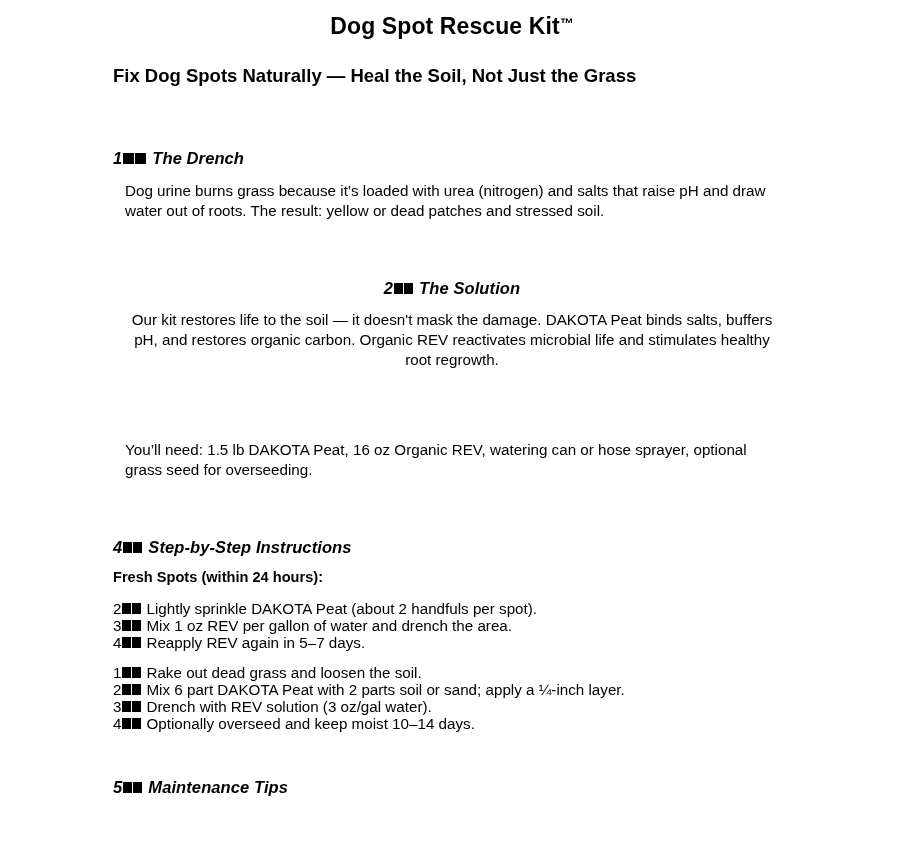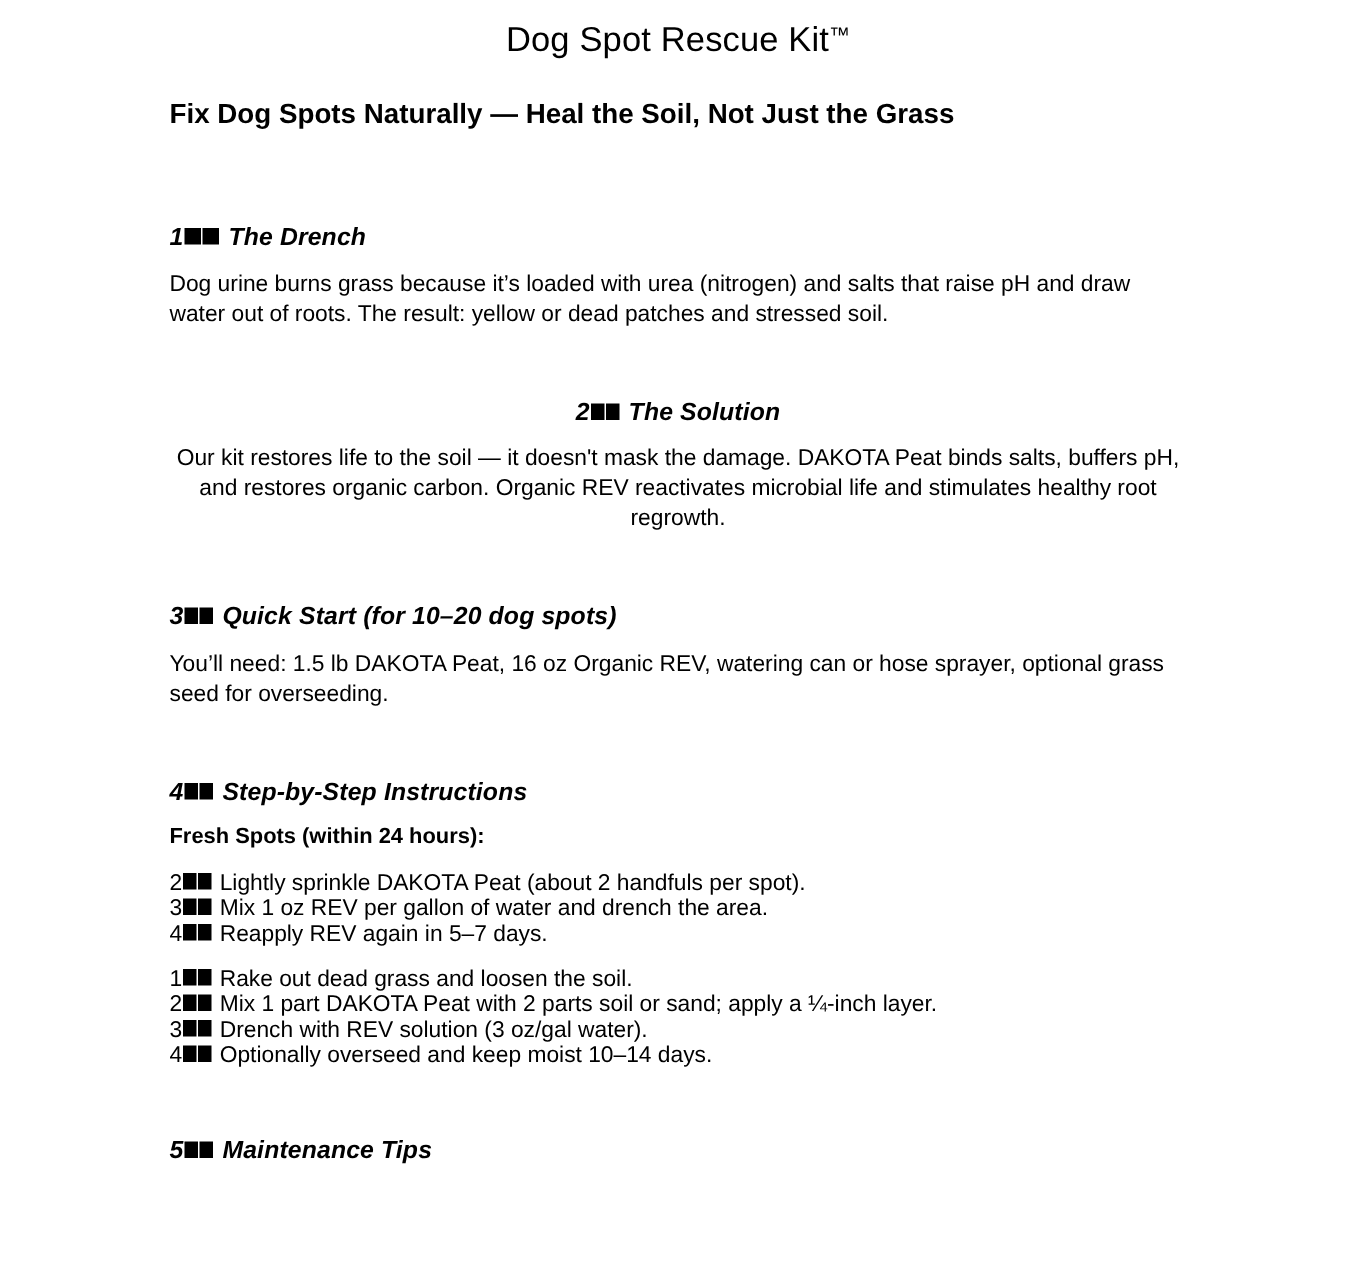--- a/index.html
+++ b/index.html
@@ -35,7 +35,7 @@
   
   .doc-title {
     font-size: 23px;
-    font-weight: normal;
+    font-weight: bold;
     text-align: center;
     margin: 0;
     padding-top: 13px;

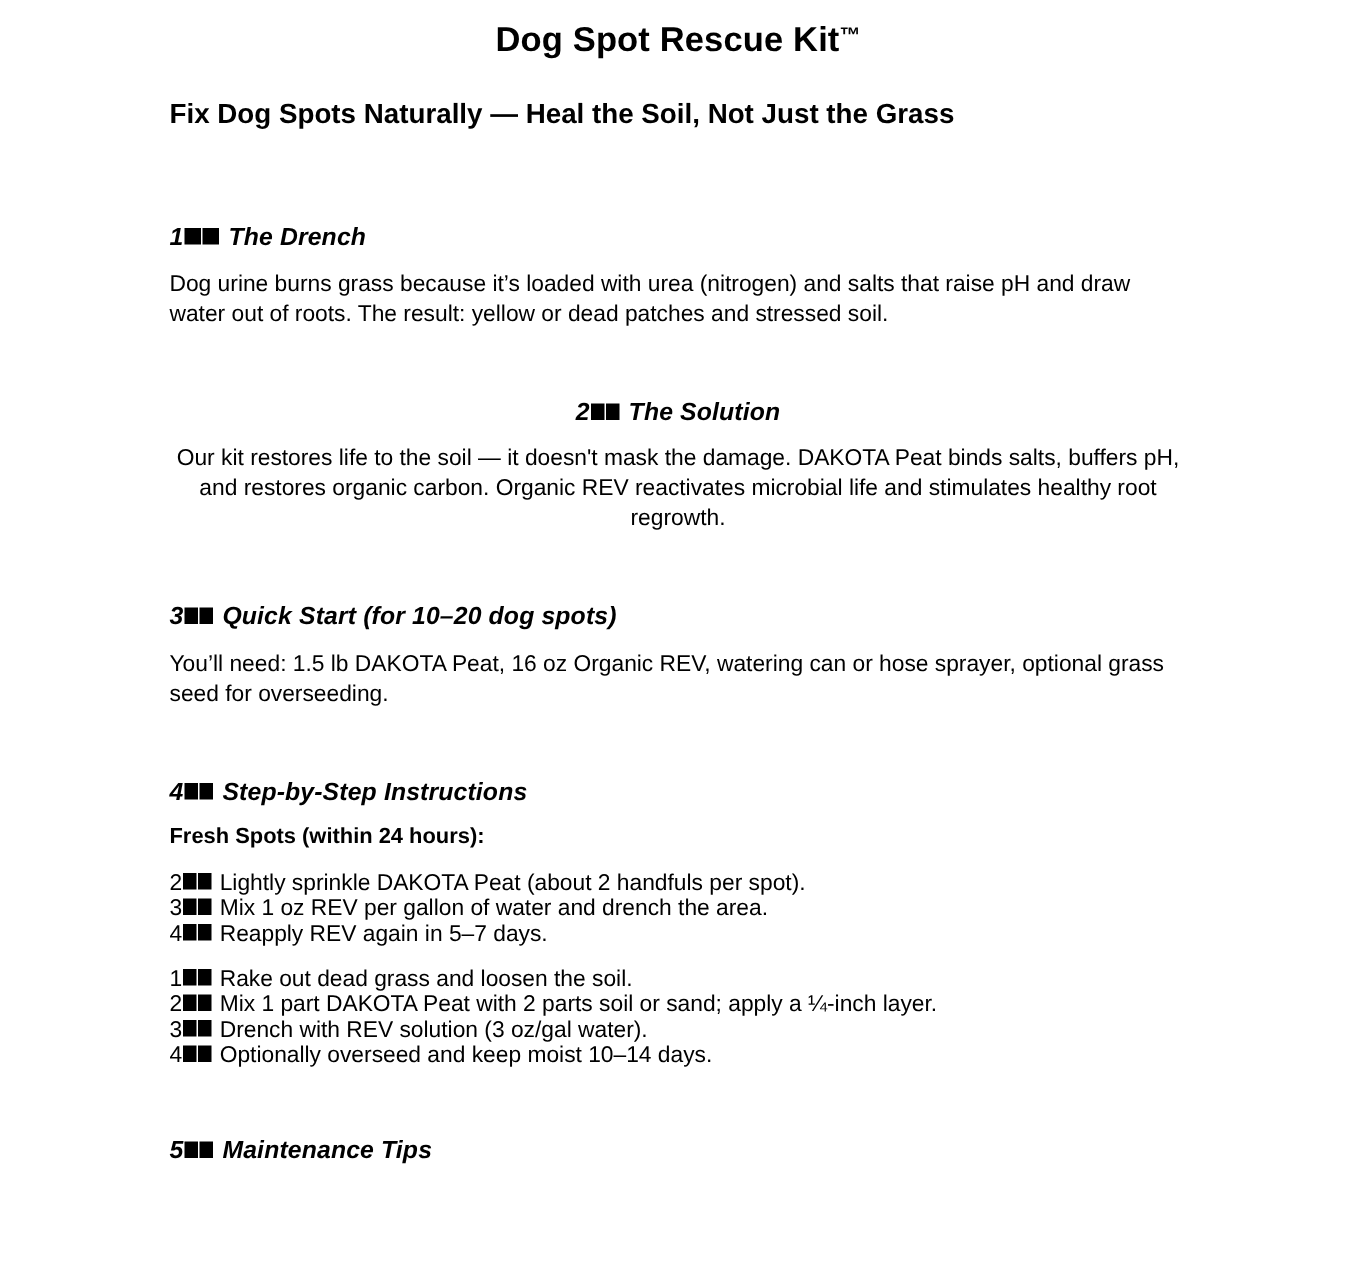--- a/index.html
+++ b/index.html
@@ -99,7 +99,7 @@
   .body-text {
     font-size: 15.2px;
     line-height: 20px;
-    margin: 0;
+    margin: 12px;
   }
 
   

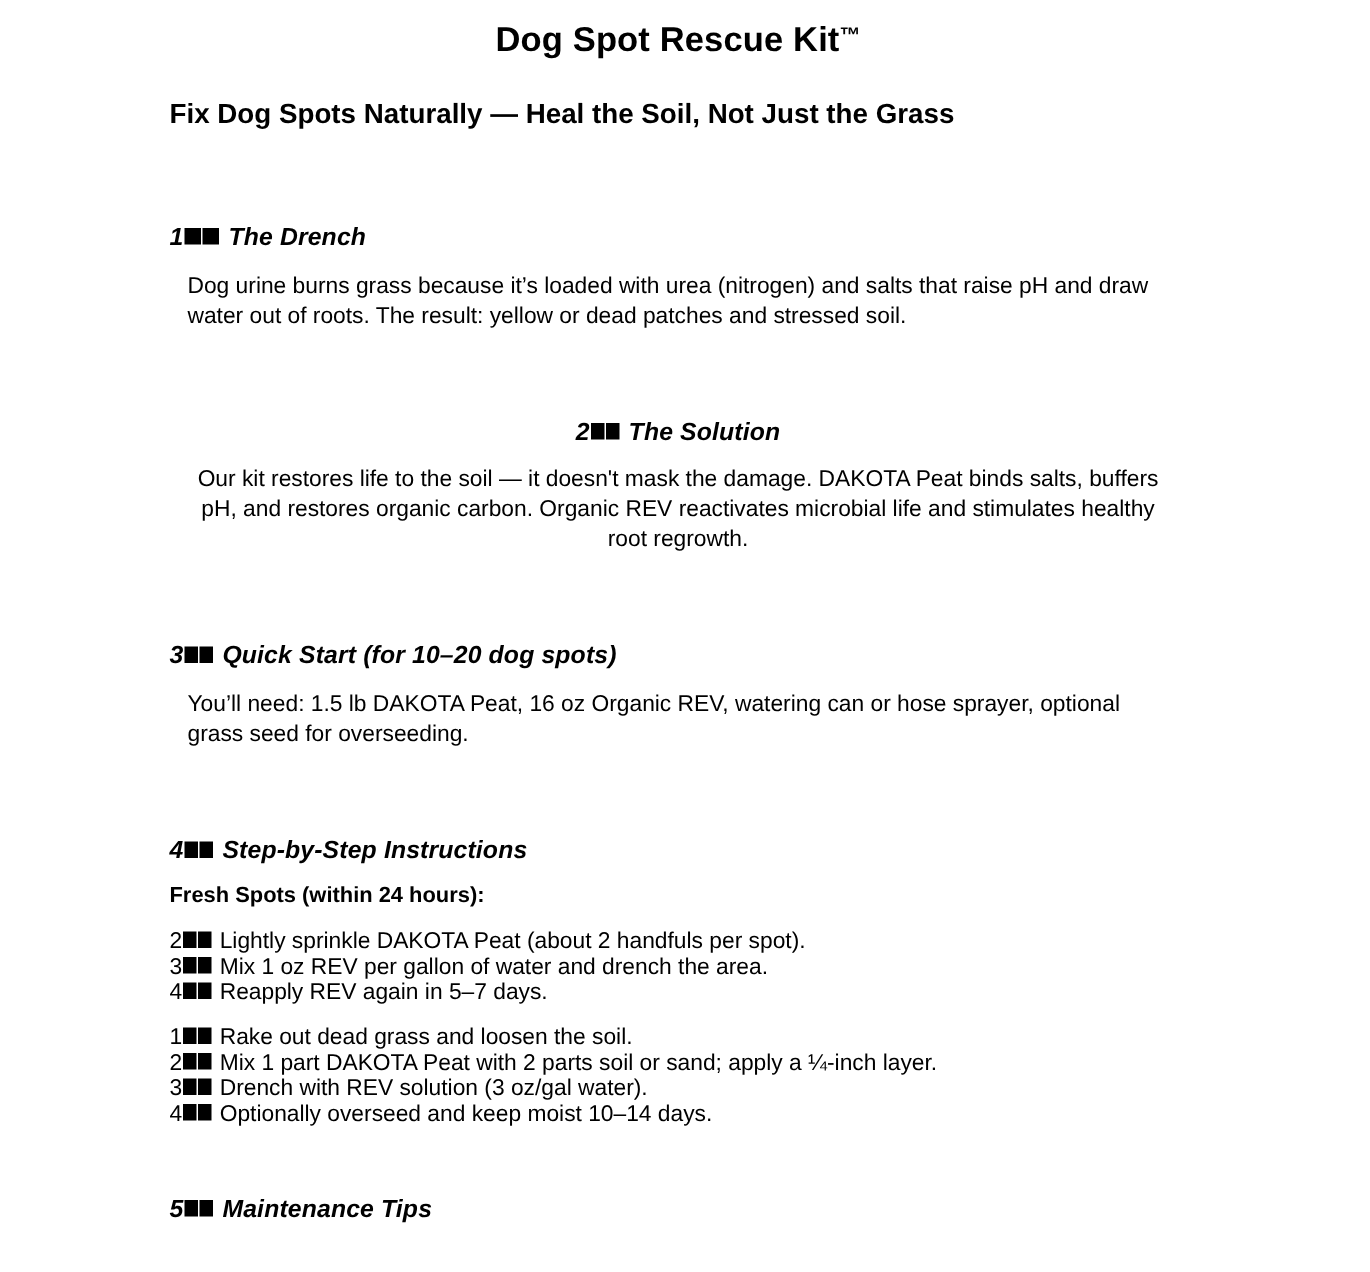--- a/index.html
+++ b/index.html
@@ -150,7 +150,6 @@
     </div>
 
     <div class="section section-3">
-      <div class="section-heading"><span>3</span><span class="tofu-sm"></span><span class="tofu-sm"></span><span class="heading-gap"></span><span>Quick Start (for 10–20 dog spots)</span></div>
       <p class="body-text">You’ll need: 1.5 lb DAKOTA Peat, 16 oz Organic REV, watering can or hose sprayer, optional grass seed for overseeding.</p>
     </div>
 

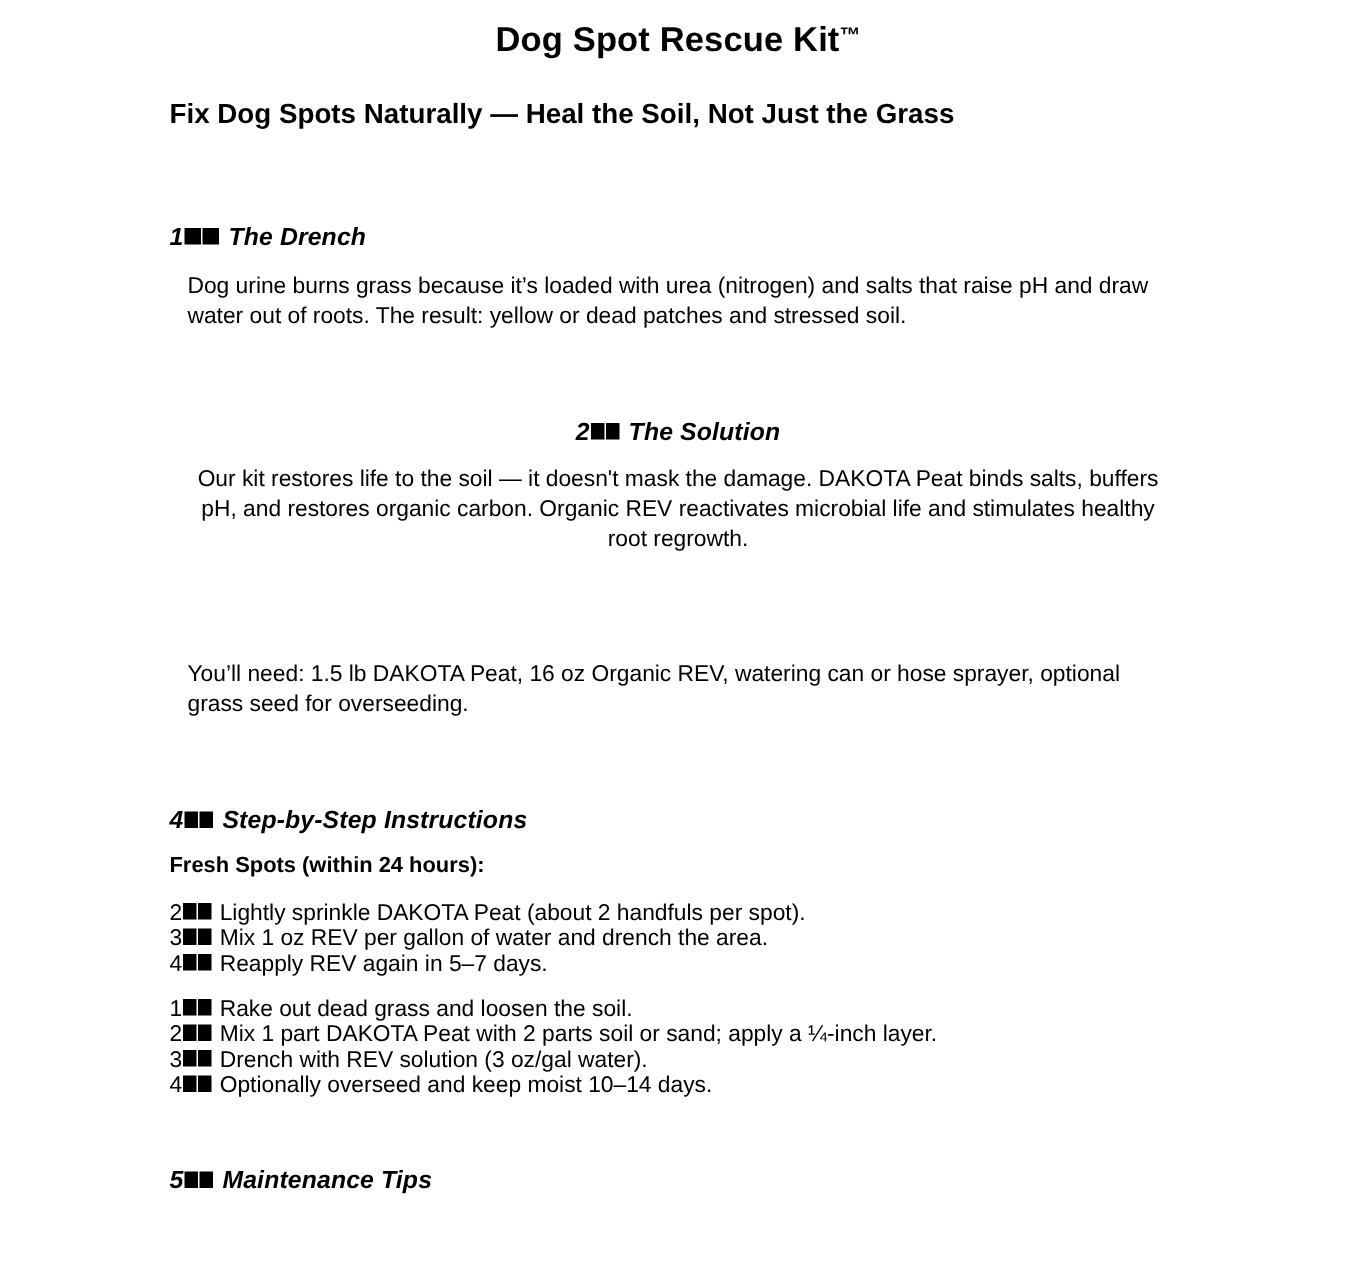--- a/index.html
+++ b/index.html
@@ -165,7 +165,7 @@
 
       <ul class="step-list">
         <li><span class="step-num">1</span><span class="tofu-sm"></span><span class="tofu-sm"></span><span class="step-gap"></span><span>Rake out dead grass and loosen the soil.</span></li>
-        <li><span class="step-num">2</span><span class="tofu-sm"></span><span class="tofu-sm"></span><span class="step-gap"></span><span>Mix 1 part DAKOTA Peat with 2 parts soil or sand; apply a ¼-inch layer.</span></li>
+        <li><span class="step-num">2</span><span class="tofu-sm"></span><span class="tofu-sm"></span><span class="step-gap"></span><span>Mix 6 part DAKOTA Peat with 2 parts soil or sand; apply a ¼-inch layer.</span></li>
         <li><span class="step-num">3</span><span class="tofu-sm"></span><span class="tofu-sm"></span><span class="step-gap"></span><span>Drench with REV solution (3 oz/gal water).</span></li>
         <li><span class="step-num">4</span><span class="tofu-sm"></span><span class="tofu-sm"></span><span class="step-gap"></span><span>Optionally overseed and keep moist 10–14 days.</span></li>
       </ul>

